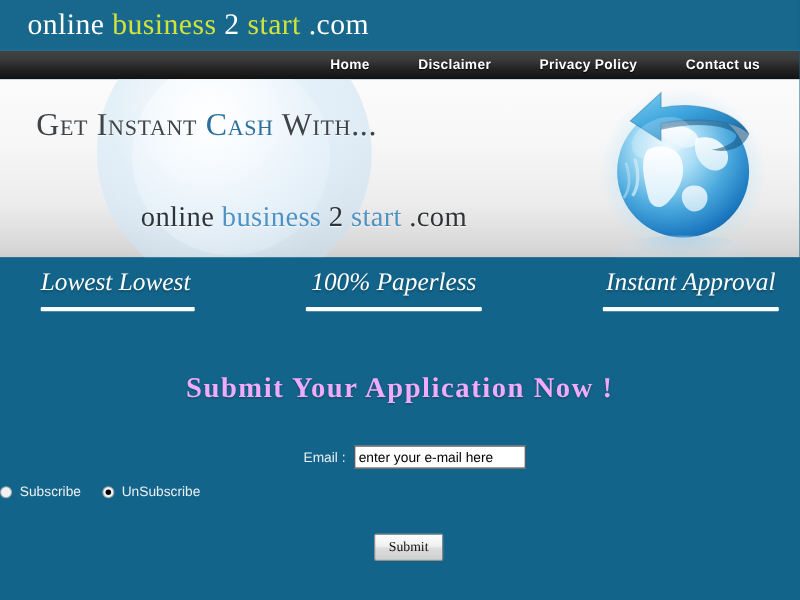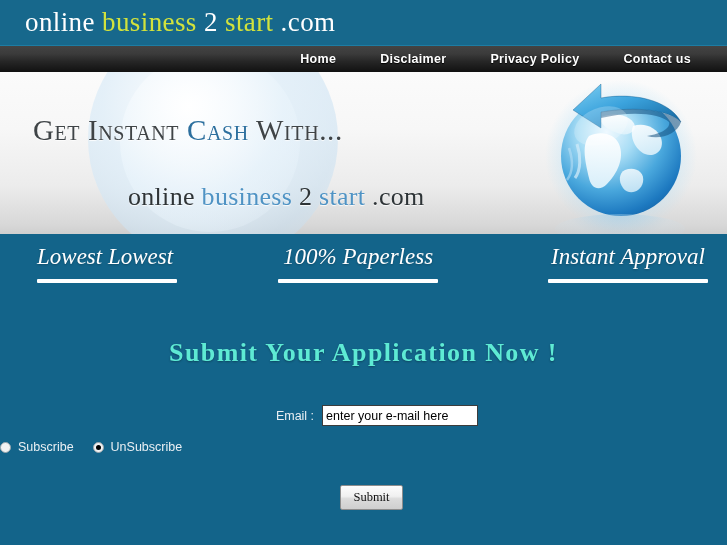--- a/index.html
+++ b/index.html
@@ -85,7 +85,7 @@
   .hero-line1 {
     position: absolute;
     left: 33px;
-    top: 42px;
+    top: 26px;
     font-family: "Liberation Serif", serif;
     font-size: 29px;
     font-variant: small-caps;

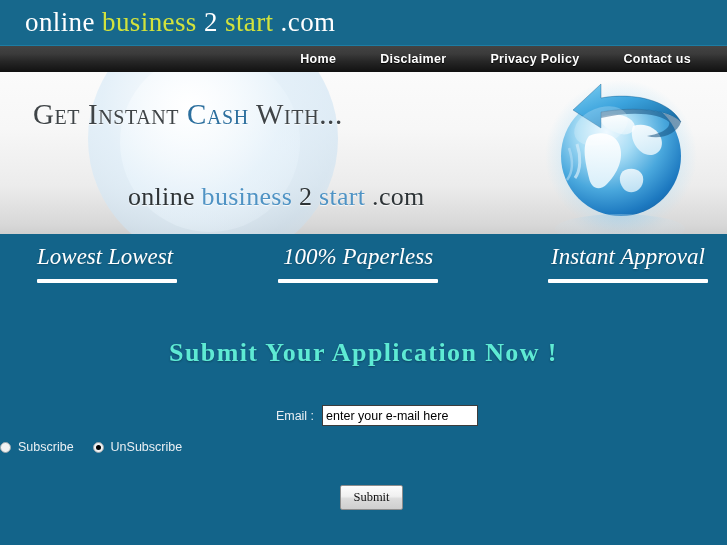--- a/index.html
+++ b/index.html
@@ -167,7 +167,7 @@
     font-family: "Liberation Serif", serif;
     font-size: 26px;
     font-weight: bold;
-    color: #5eead4;
+    color: #f0abfc;
     letter-spacing: 1.4px;
     text-shadow: 0 1px 2px rgba(0,0,0,0.3);
   }

